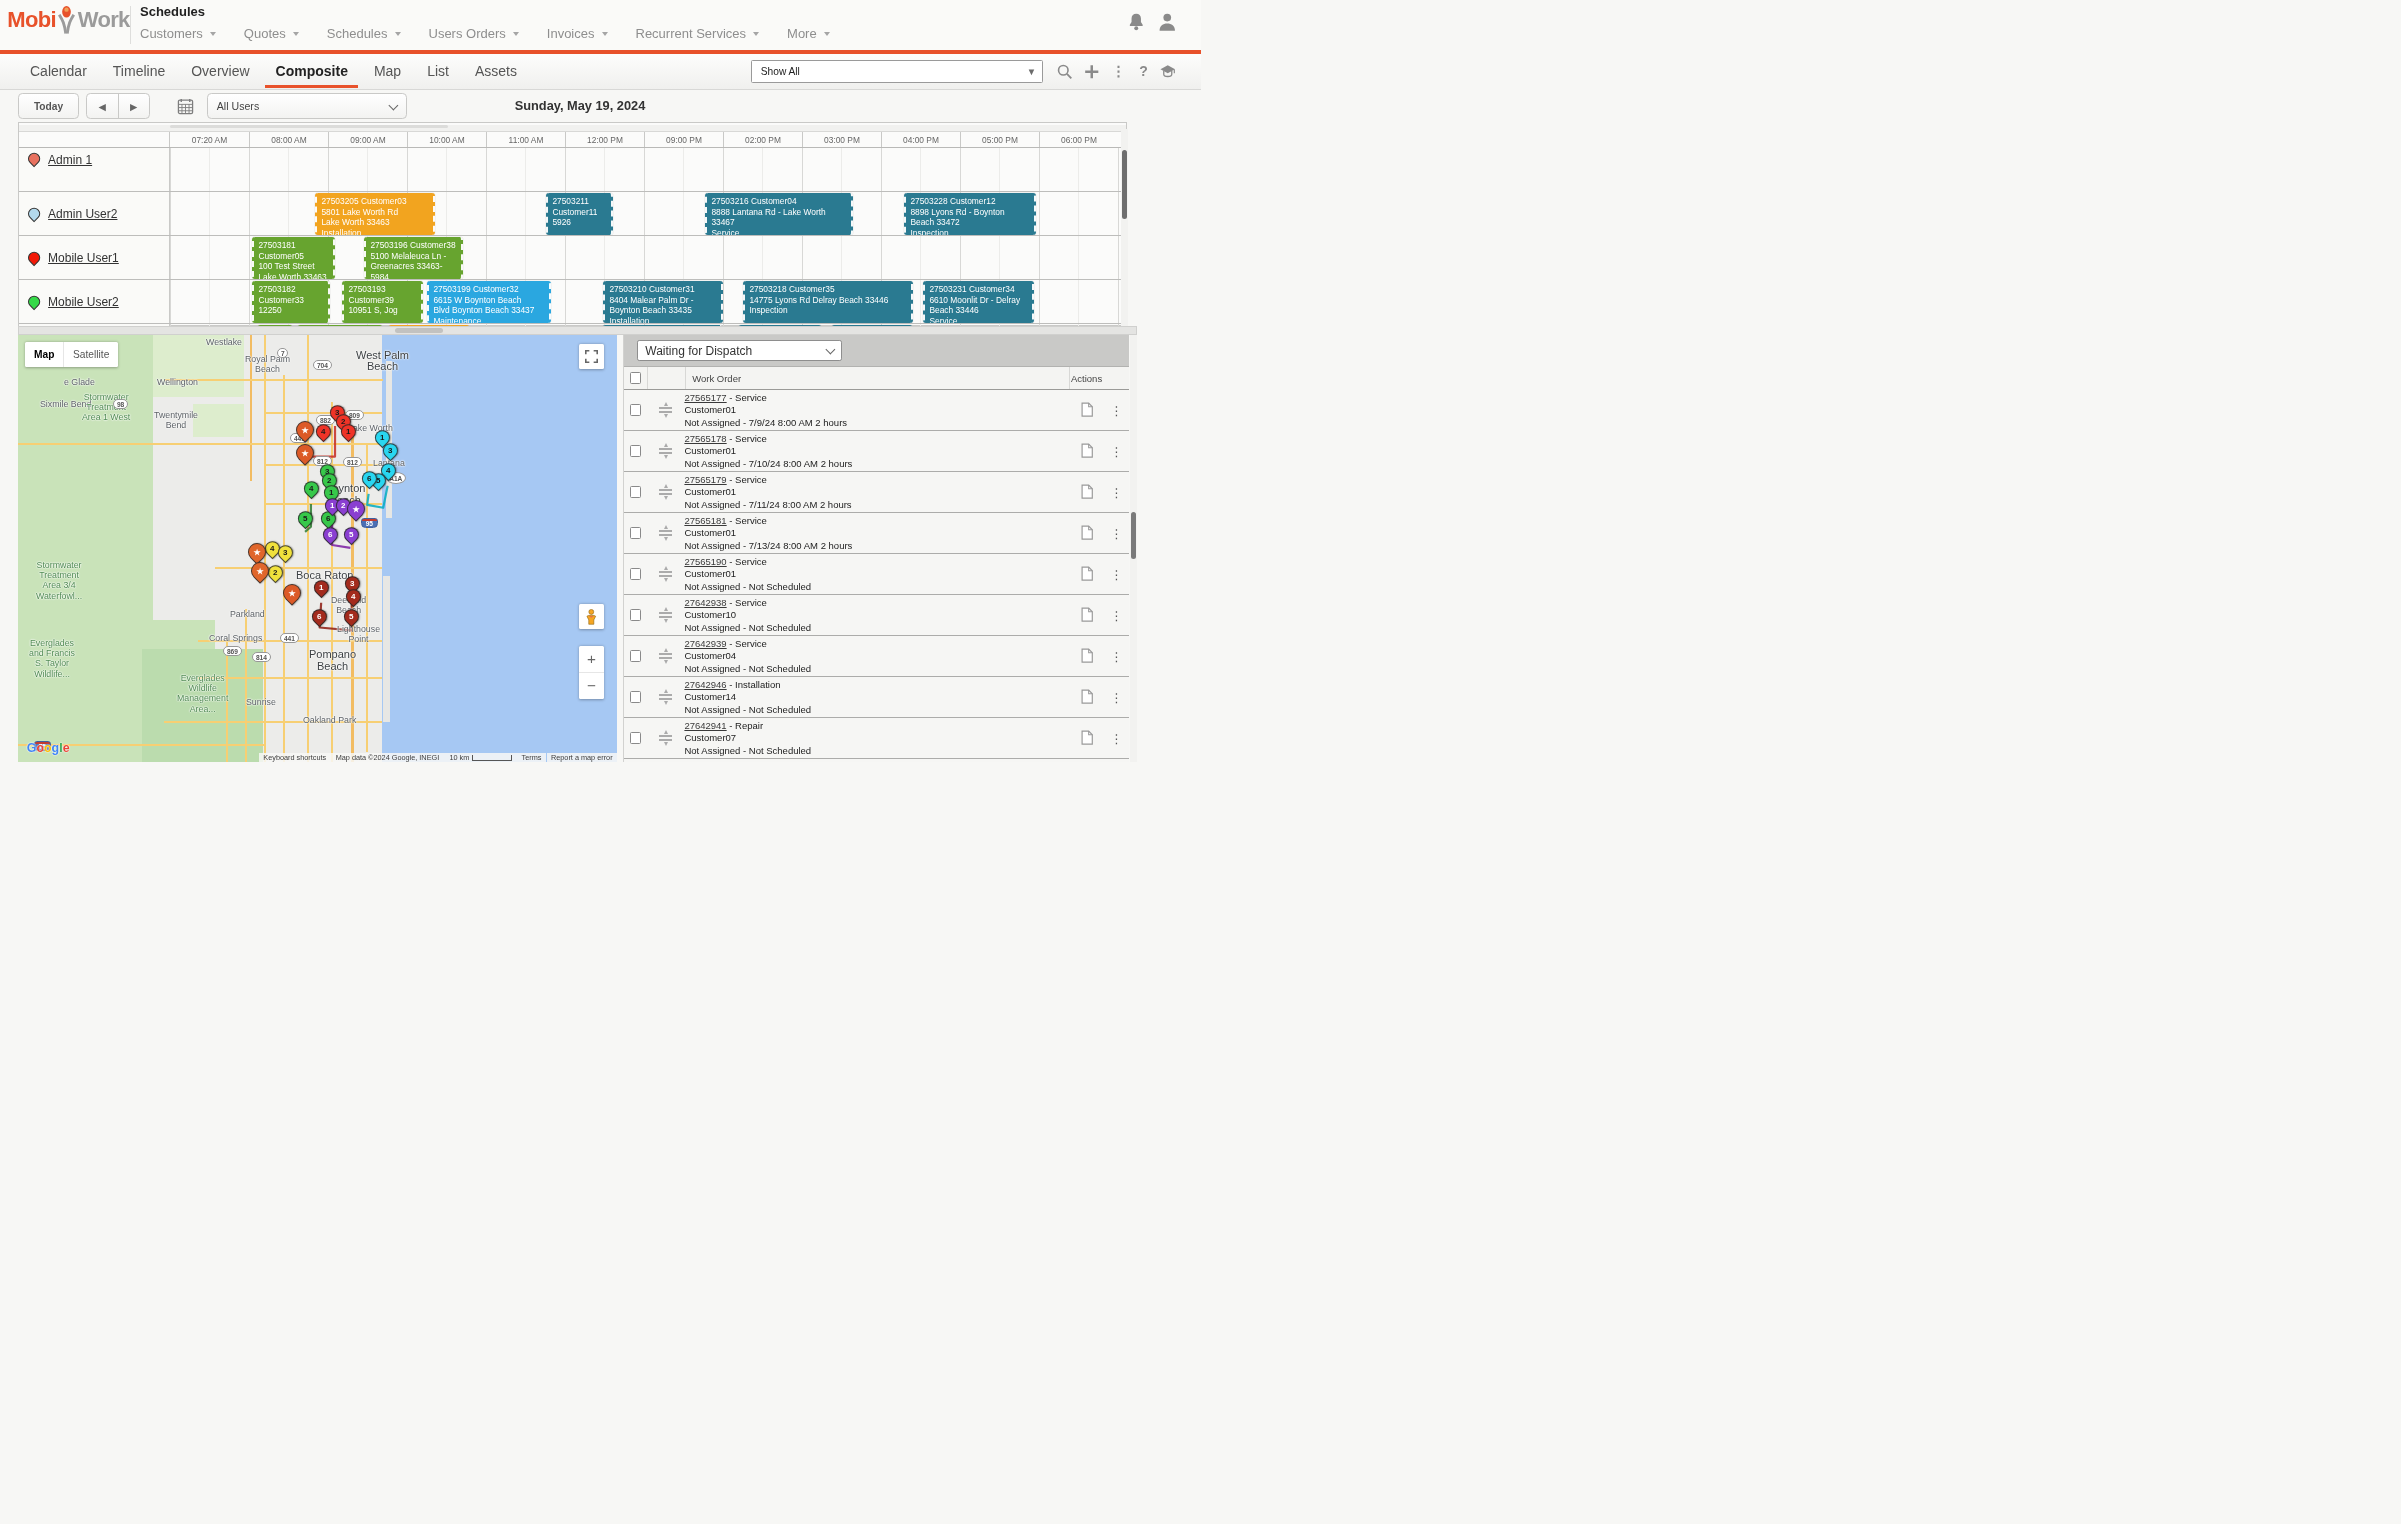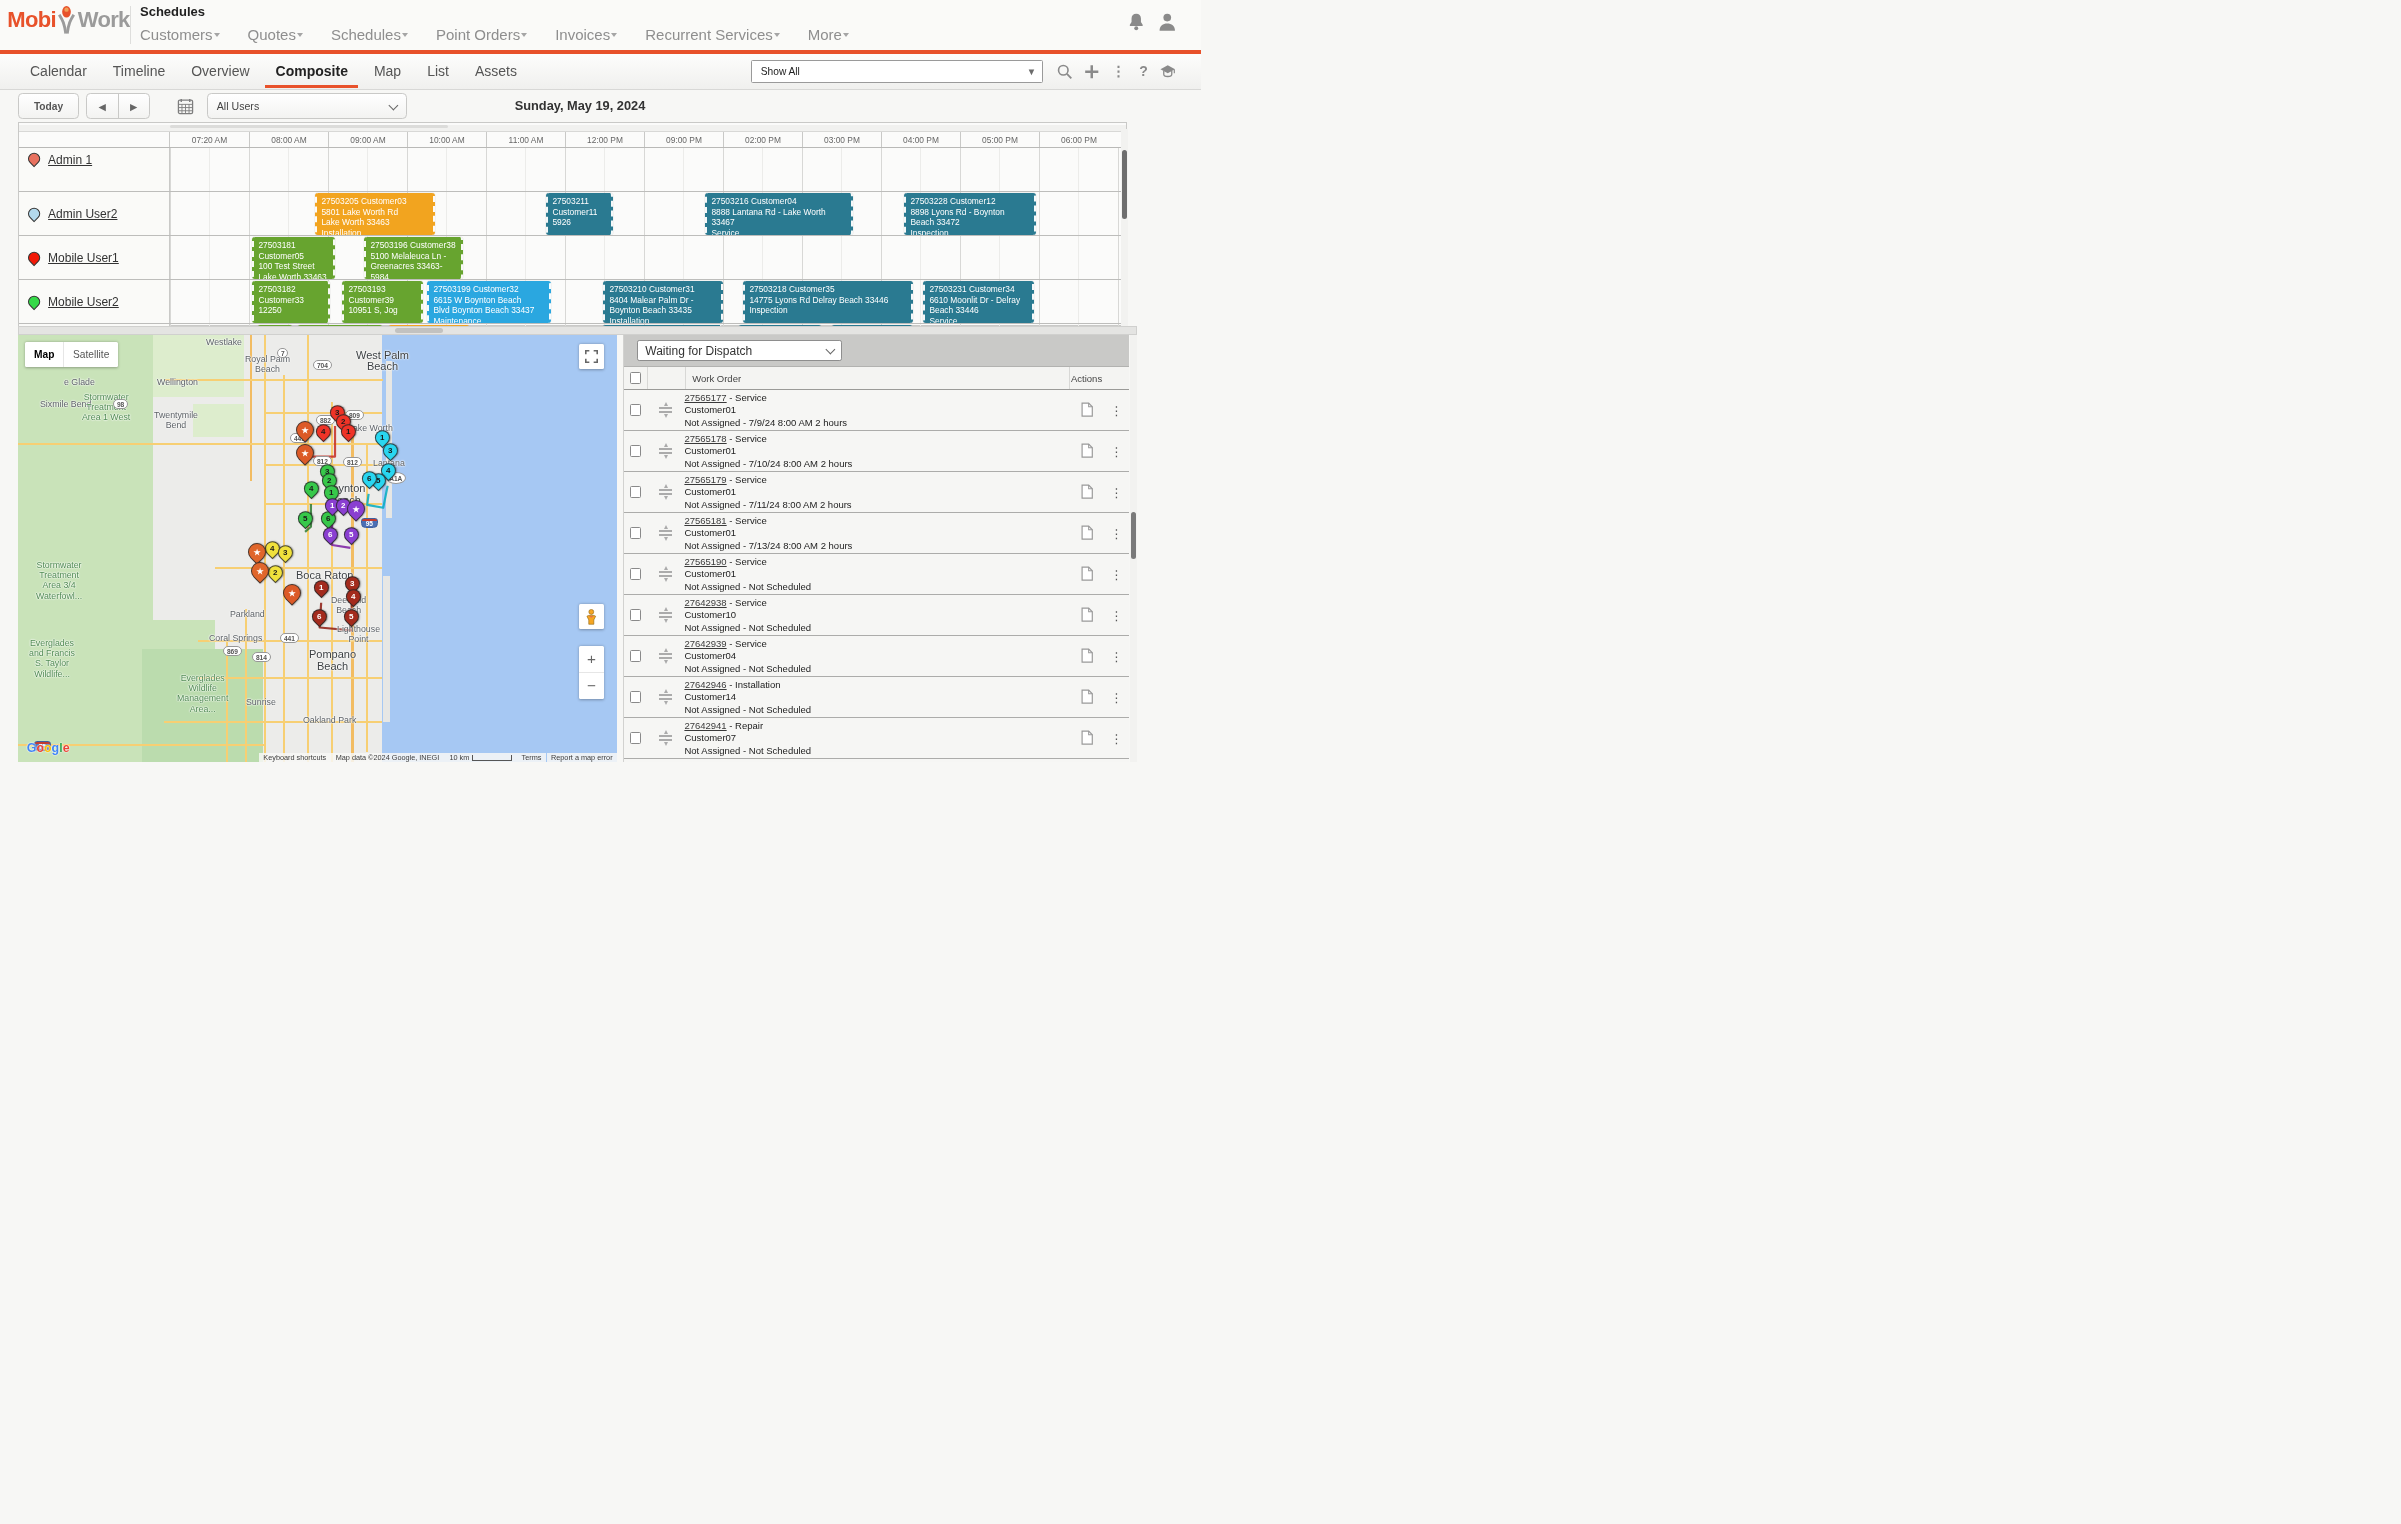--- a/index.html
+++ b/index.html
@@ -15,7 +15,7 @@
   .hdiv{position:absolute;left:130px;top:5.8px;width:0.7px;height:38px;background:#DEDEDC;}
   .page-title{position:absolute;left:140px;top:4.4px;font-size:13px;font-weight:700;color:#222;}
   .mainnav{position:absolute;left:140px;top:26px;display:flex;gap:28px;}
-  .navitem{display:flex;align-items:center;gap:1px;color:#8E8E8E;font-size:15px;cursor:pointer;}
+  .navitem{display:flex;align-items:center;gap:7px;color:#8E8E8E;font-size:13px;cursor:pointer;}
   .navitem .car{width:0;height:0;border:3.7px solid transparent;border-top:4.4px solid #A5A5A5;margin-top:3.7px;}
   .hico{position:absolute;top:11.7px;width:20.5px;height:20.5px;cursor:pointer;}
 

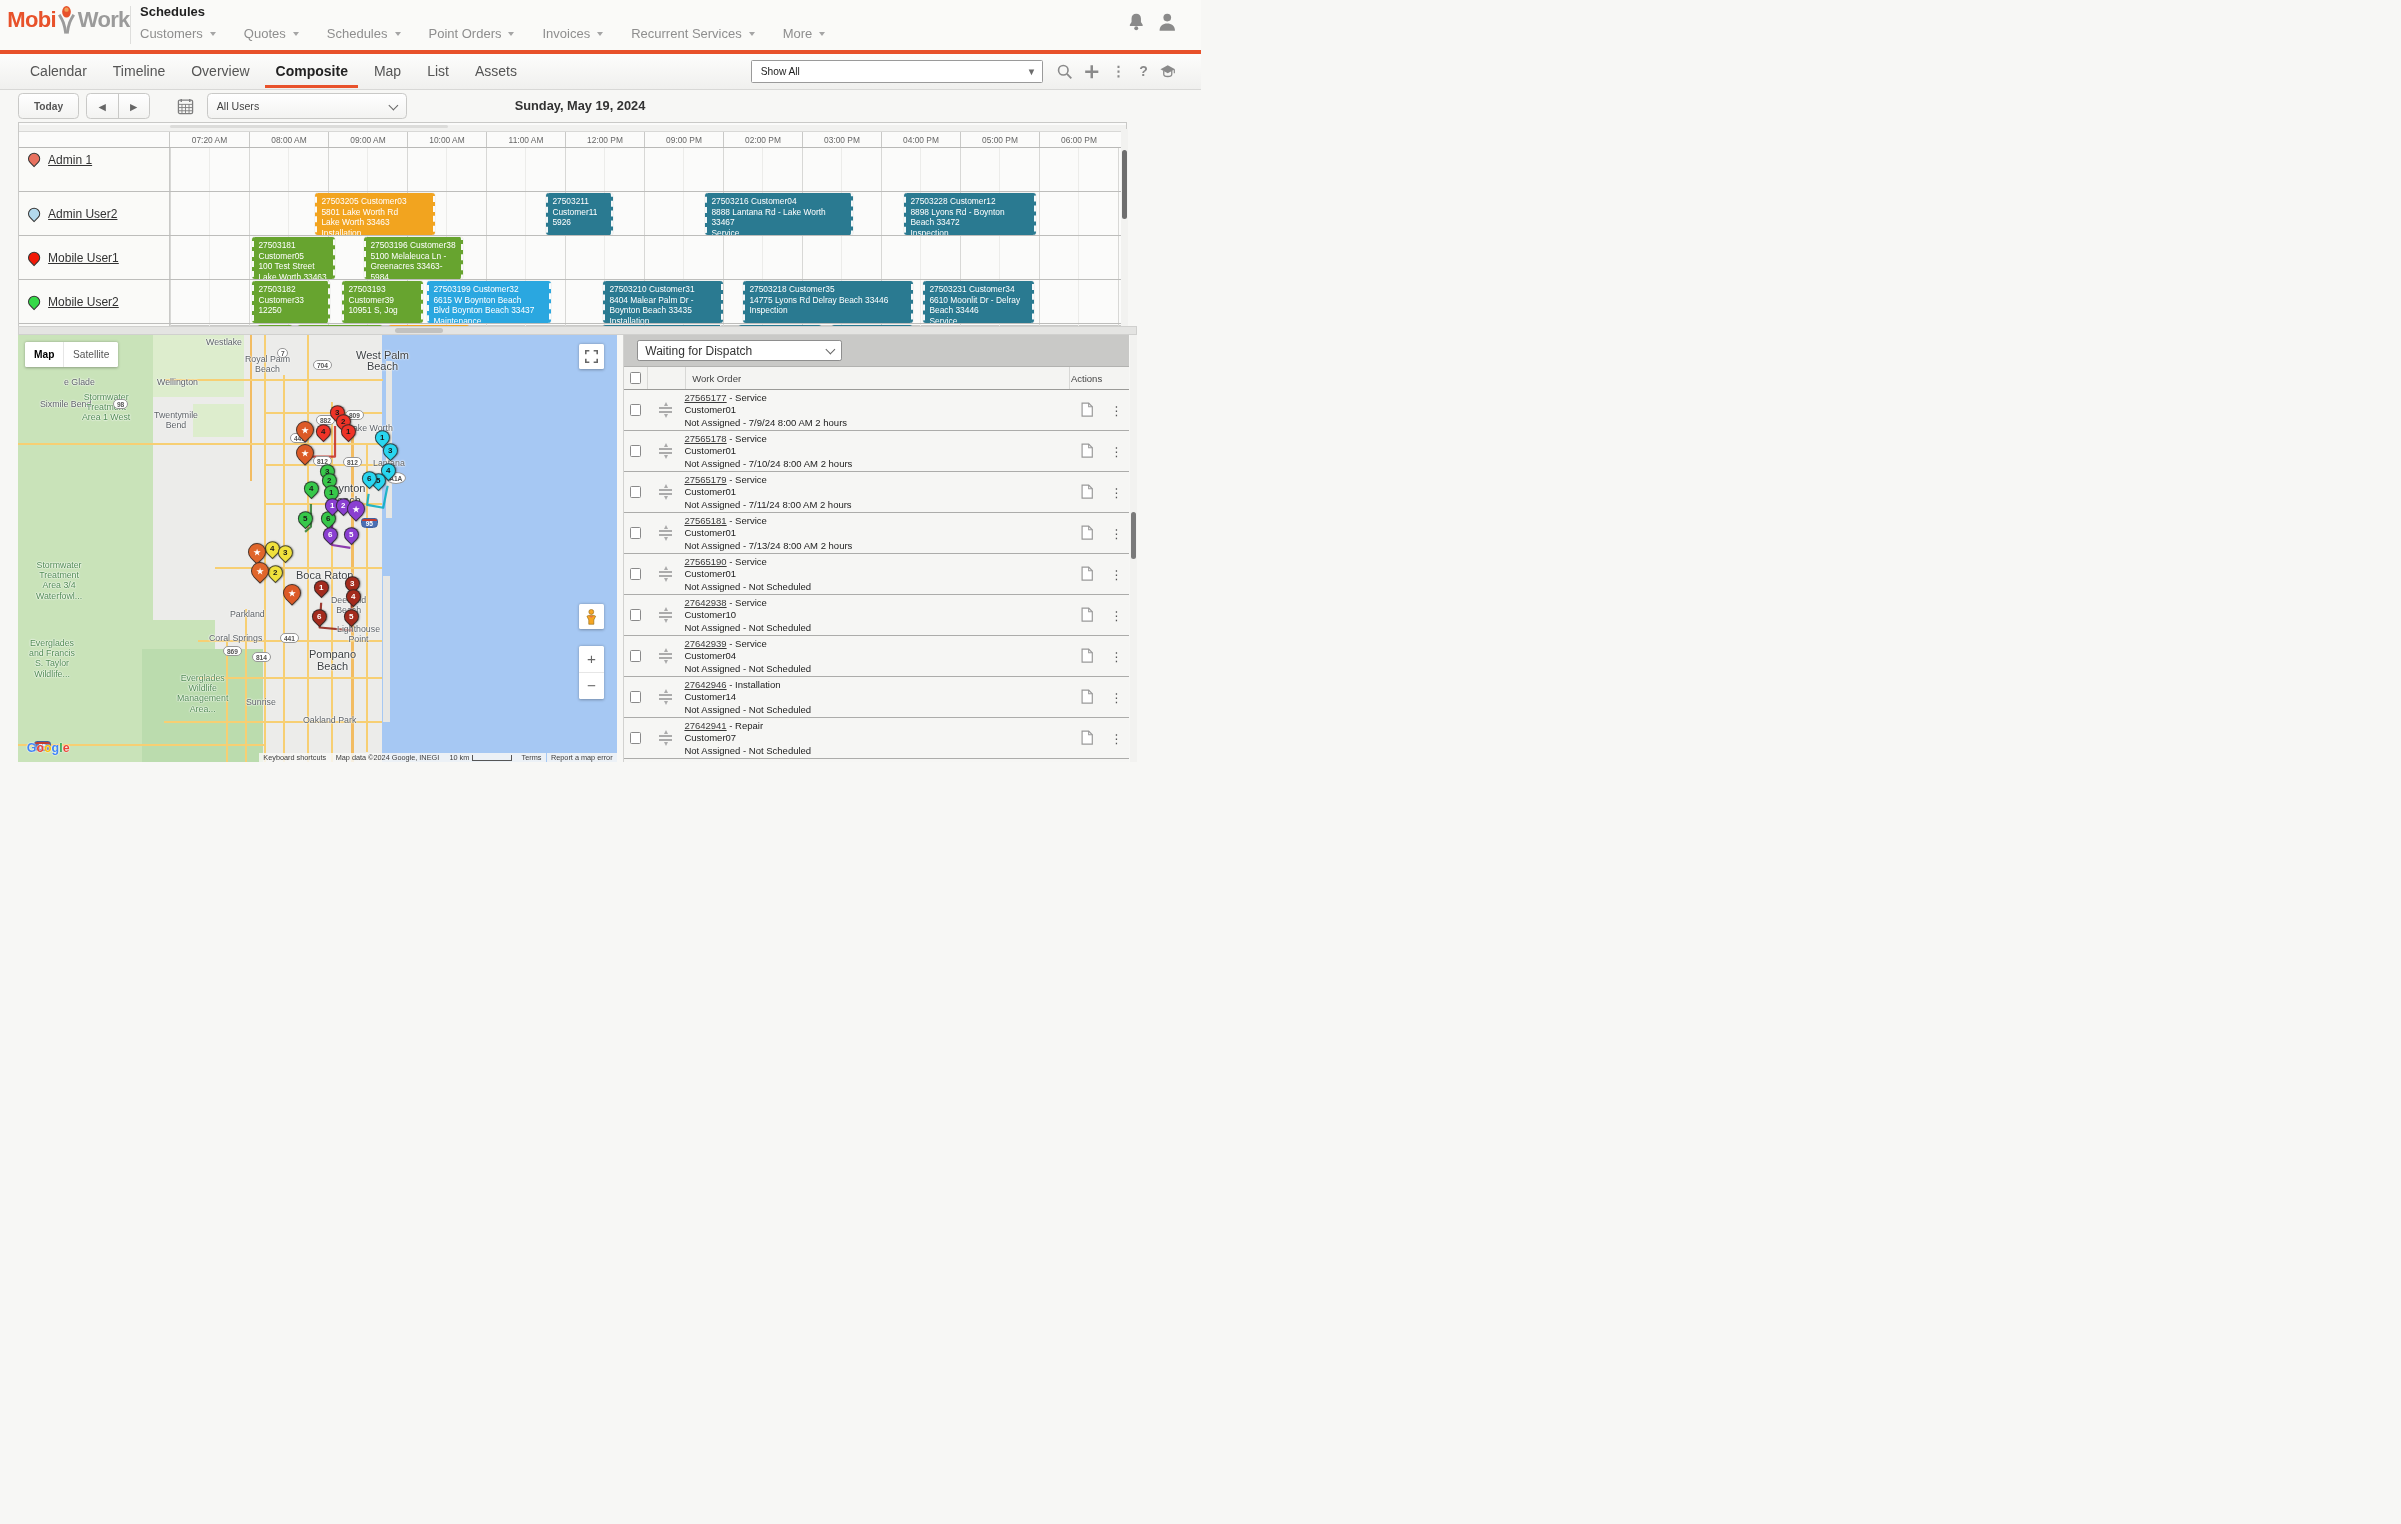--- a/index.html
+++ b/index.html
@@ -154,7 +154,7 @@
           <span class="car"></span>
         </div>
         <div class="navitem">
-          <span>Point Orders</span>
+          <span>Users Orders</span>
           <span class="car"></span>
         </div>
         <div class="navitem">

